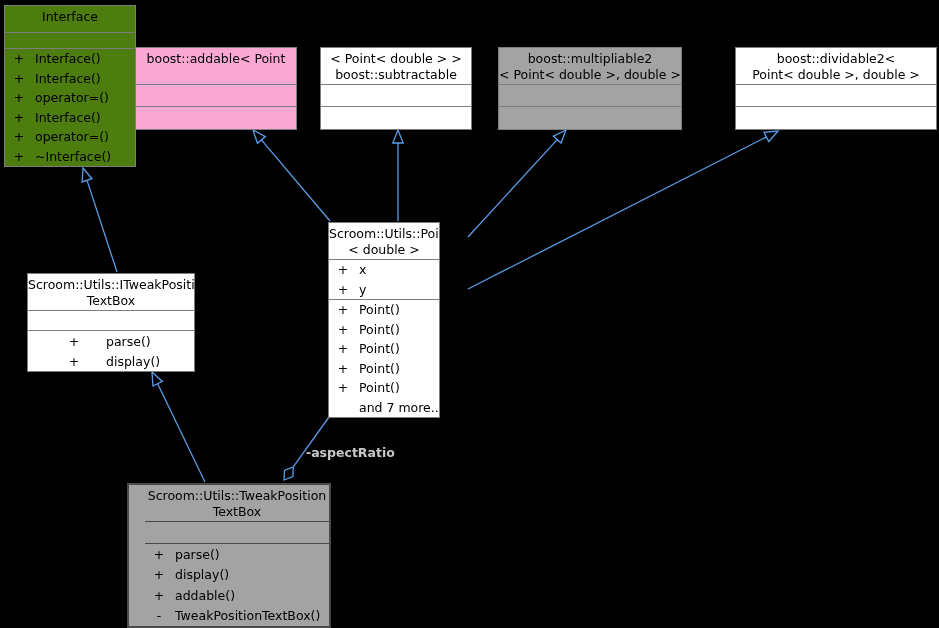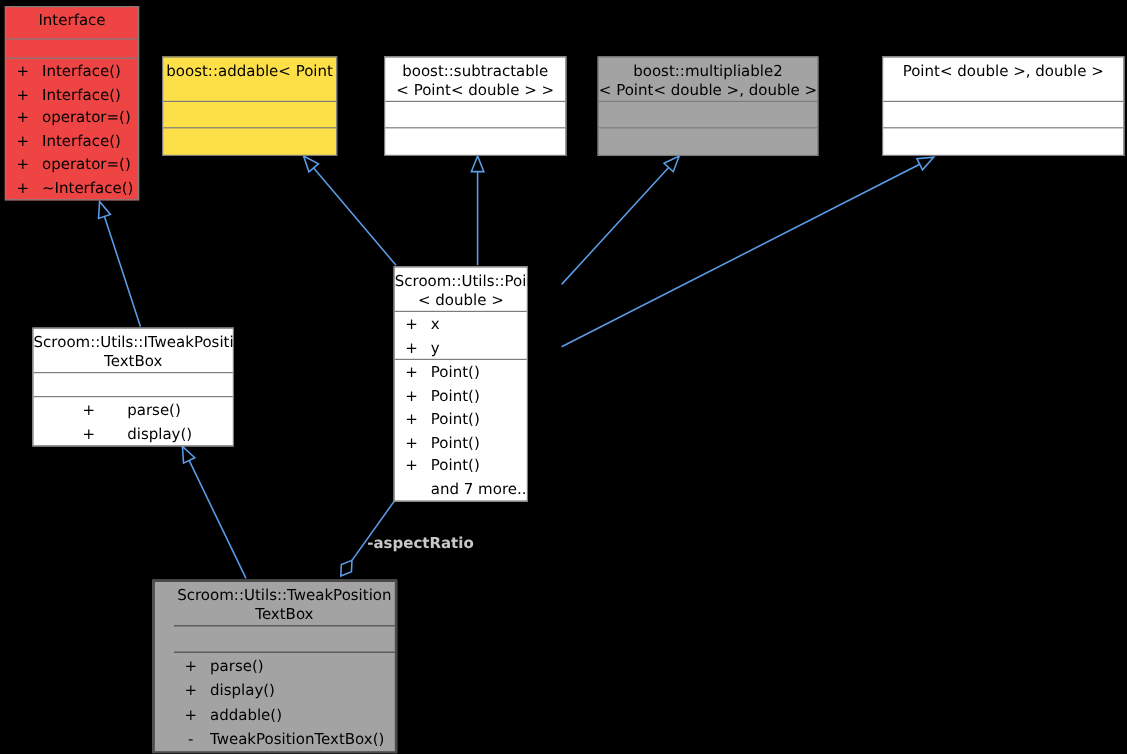--- a/index.html
+++ b/index.html
@@ -60,7 +60,7 @@
       </g>
     </svg>
   <div id="nodes">
-      <div class="node" style="left: 4px; top: 5px; width: 112px; background: #ef4444; border-color: rgb(125, 125, 125); border-width: 1.5px;">
+      <div class="node" style="left: 4px; top: 5px; width: 132px; background: #4d7c0f; border-color: rgb(125, 125, 125); border-width: 1.5px;">
         <div class="title" style="min-height: 22px;">
           <div class="tl">Interface</div>
         </div>

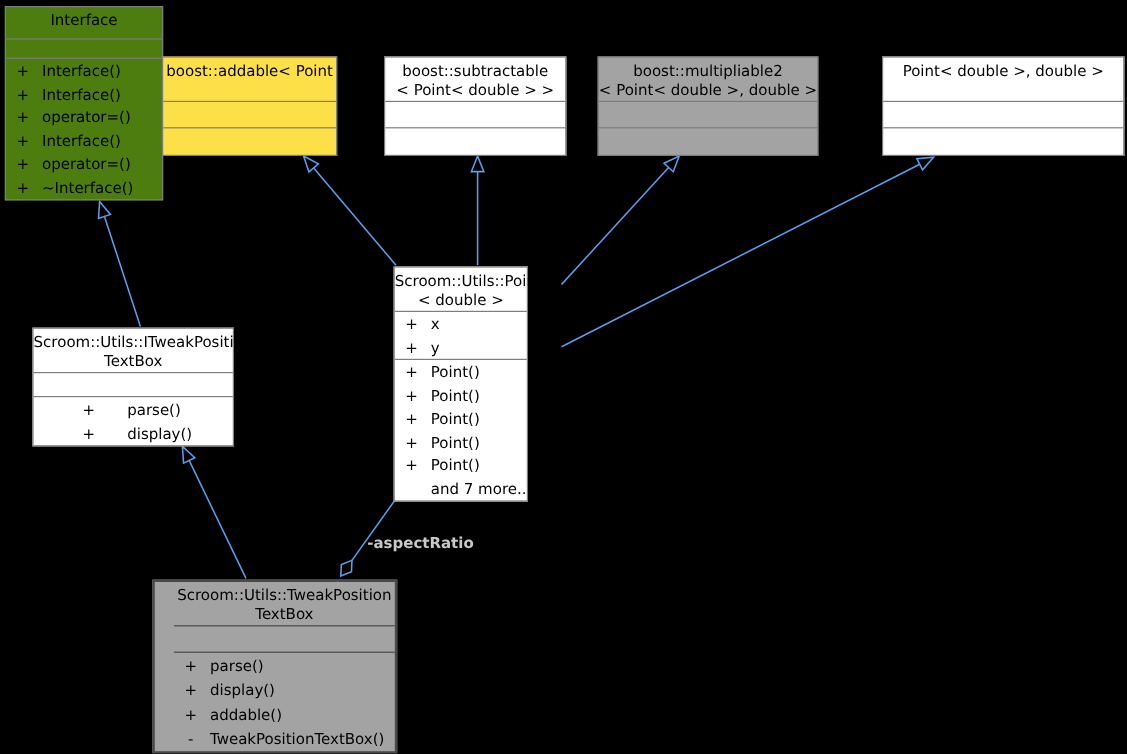--- a/index.html
+++ b/index.html
@@ -92,7 +92,7 @@
           </div>
         </div>
       </div>
-      <div class="node" style="left: 135px; top: 47px; width: 146px; background: #fde047; border-color: rgb(125, 125, 125); border-width: 1.5px;">
+      <div class="node" style="left: 135px; top: 47px; width: 162px; background: #f9a8d4; border-color: rgb(125, 125, 125); border-width: 1.5px;">
         <div class="title" style="min-height: 32px;">
           <div class="tl">boost::addable&lt; Point</div>
         </div>

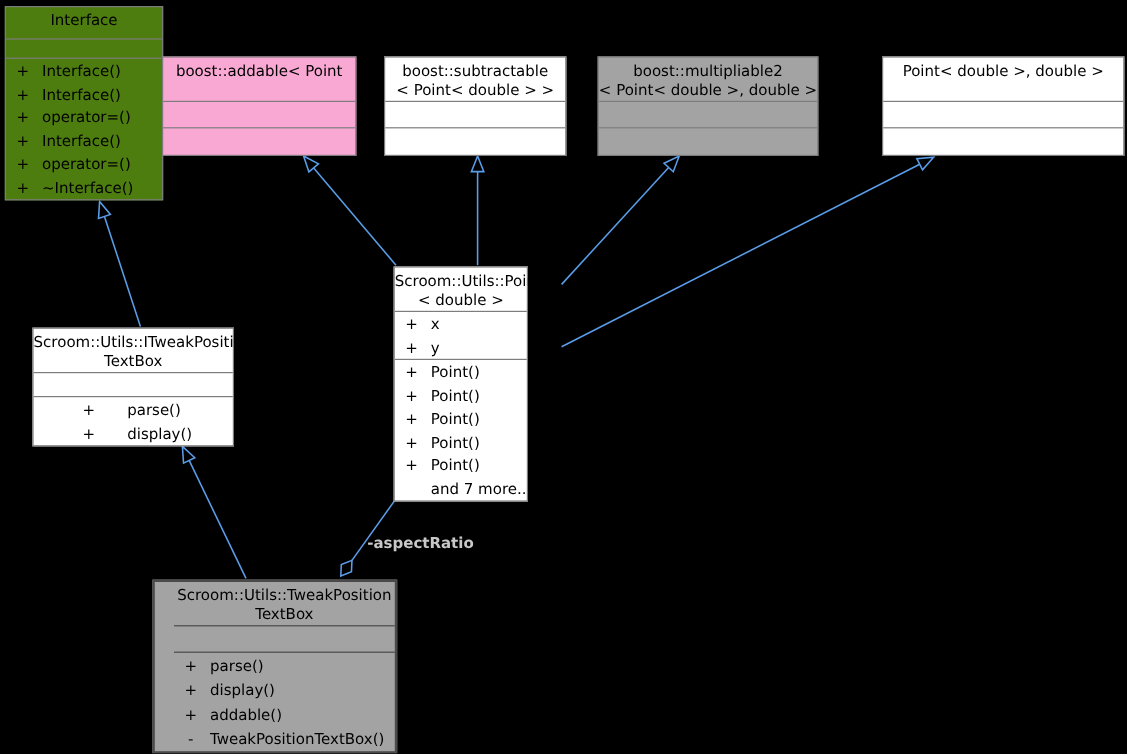--- a/index.html
+++ b/index.html
@@ -117,6 +117,7 @@
       </div>
       <div class="node" style="left: 735px; top: 47px; width: 202px; background: rgb(255, 255, 255); border-color: rgb(125, 125, 125); border-width: 1.5px;">
         <div class="title" style="min-height: 32px;">
+          <div class="tl">boost::dividable2&lt;</div>
           <div class="tl">Point&lt; double  &gt;, double  &gt;</div>
         </div>
         <div class="sec" style="border-top-width: 1.2px; border-top-color: rgb(125, 125, 125); min-height: 21px;"></div>

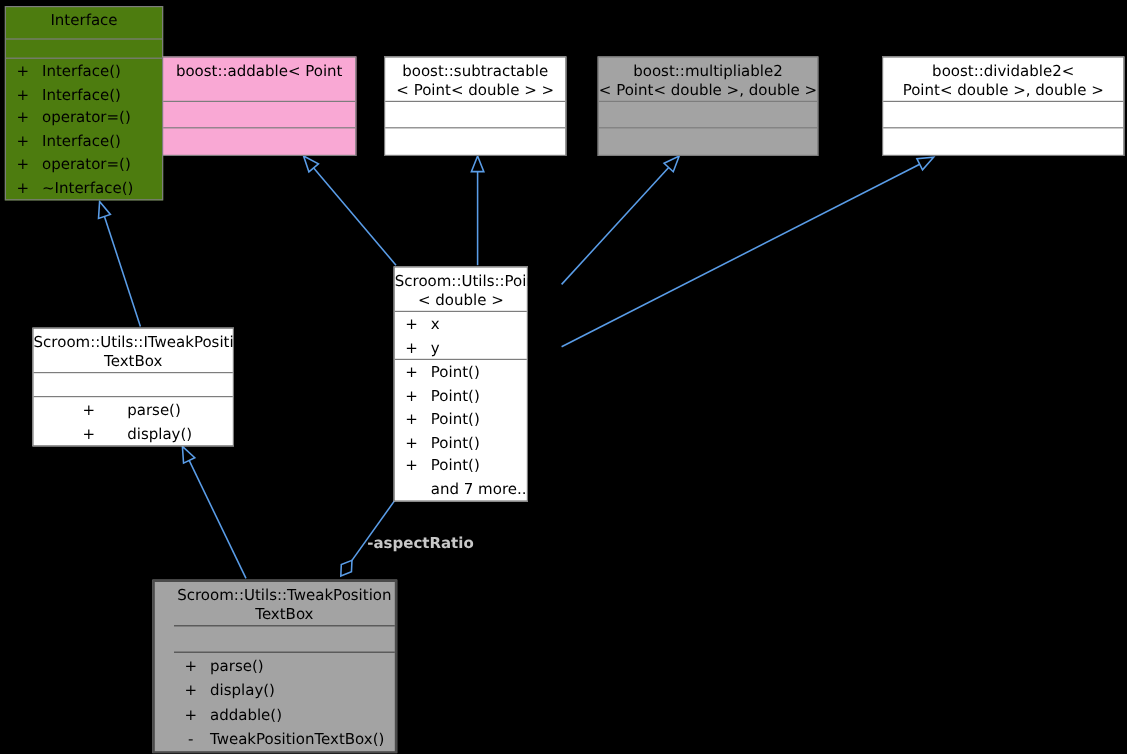--- a/index.html
+++ b/index.html
@@ -101,8 +101,8 @@
       </div>
       <div class="node" style="left: 320px; top: 47px; width: 152px; background: rgb(255, 255, 255); border-color: rgb(125, 125, 125); border-width: 1.5px;">
         <div class="title" style="min-height: 32px;">
+          <div class="tl">&lt; Point&lt; double  &gt; &gt;</div>
           <div class="tl">boost::subtractable</div>
-          <div class="tl">&lt; Point&lt; double  &gt; &gt;</div>
         </div>
         <div class="sec" style="border-top-width: 1.2px; border-top-color: rgb(125, 125, 125); min-height: 21px;"></div>
         <div class="sec" style="border-top-width: 1.2px; border-top-color: rgb(125, 125, 125); min-height: 22px;"></div>

